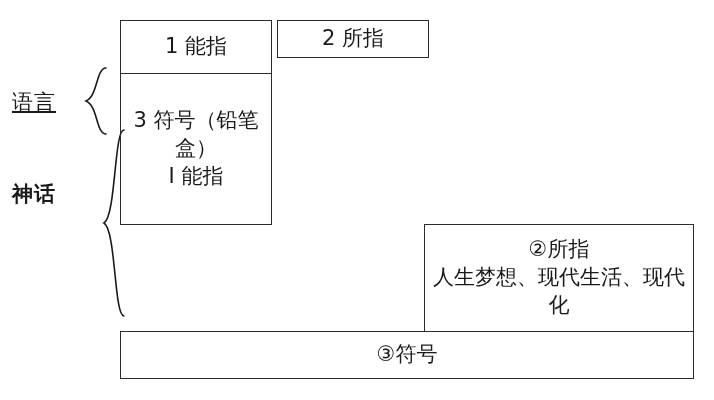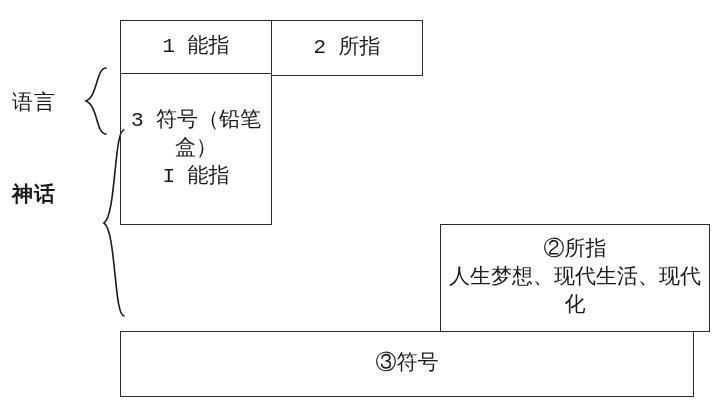--- a/index.html
+++ b/index.html
@@ -73,7 +73,6 @@
     padding: 16px 6px;
     white-space: pre-line;
     color: #1a1a1a;
-    font-family: Liberation Mono, monospace;
   }
   .box .inner {
     display: block;

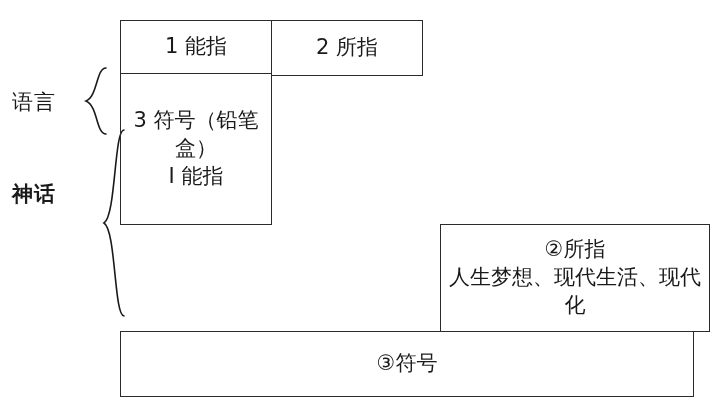--- a/index.html
+++ b/index.html
@@ -87,10 +87,10 @@
     height: 54px;
   }
   #cell-signified2 {
-    left: 271px;
+    left: 277px;
     top: 20px;
     width: 152px;
-    height: 56px;
+    height: 38px;
   }
 
   

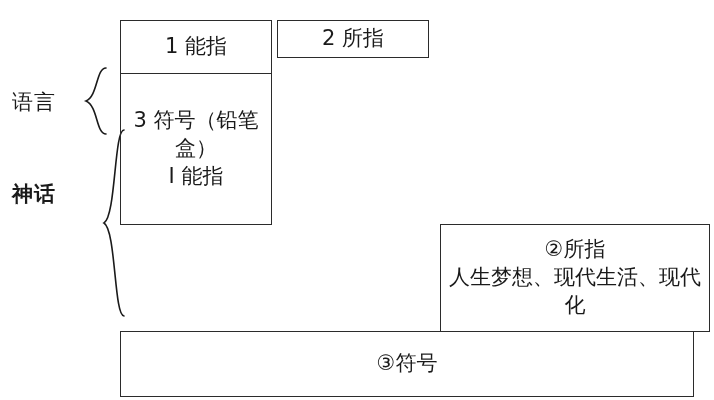--- a/index.html
+++ b/index.html
@@ -31,6 +31,7 @@
   #label-language {
     left: 12px;
     top: 88px;
+    text-decoration: underline;
   }
   #label-myth {
     left: 12px;

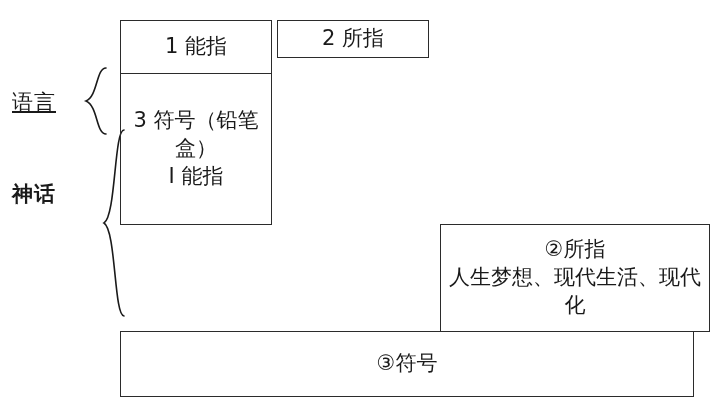--- a/index.html
+++ b/index.html
@@ -120,7 +120,6 @@
     top: 224px;
     width: 270px;
     height: 108px;
-    margin-left: 16px;
   }
 
   

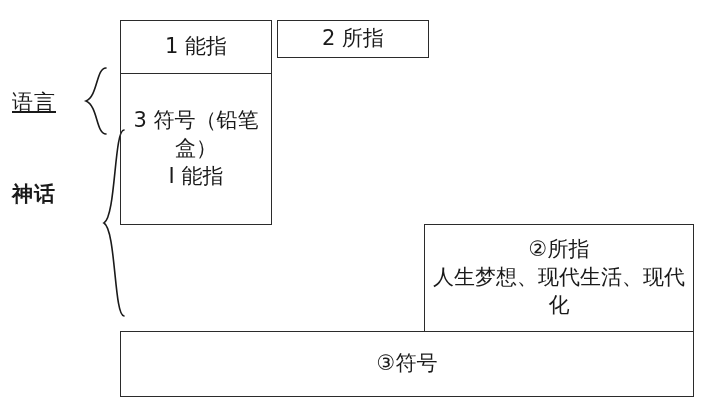--- a/index.html
+++ b/index.html
@@ -127,7 +127,7 @@
     left: 120px;
     top: 331px;
     width: 574px;
-    height: 66px;
+    height: 48px;
   }
 </style>
 </head>

